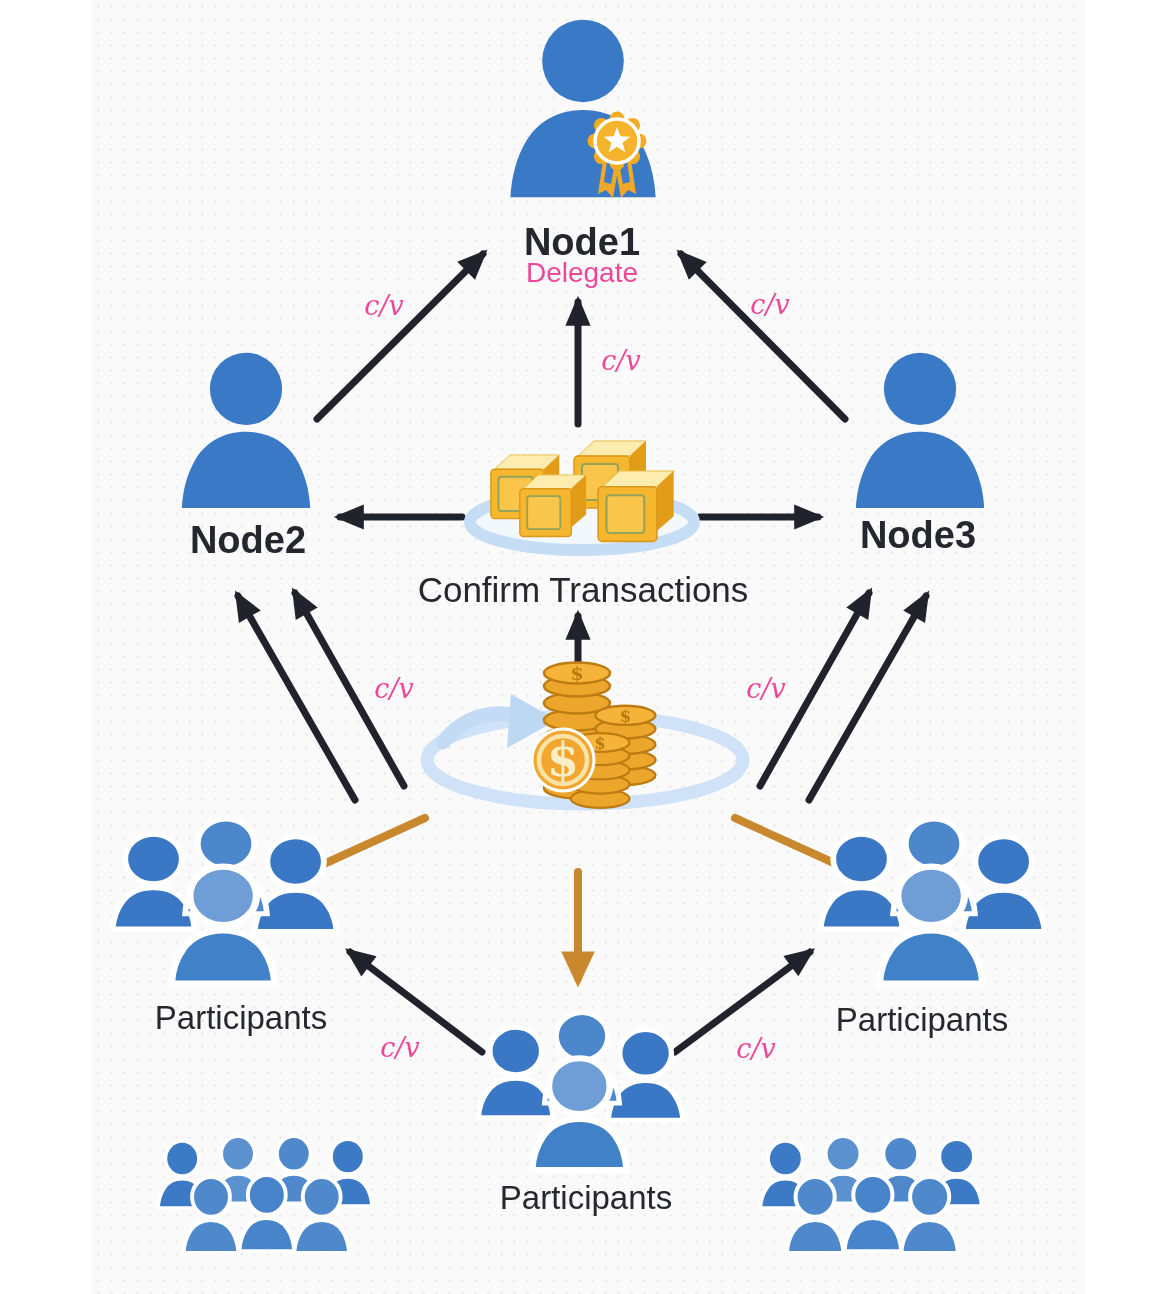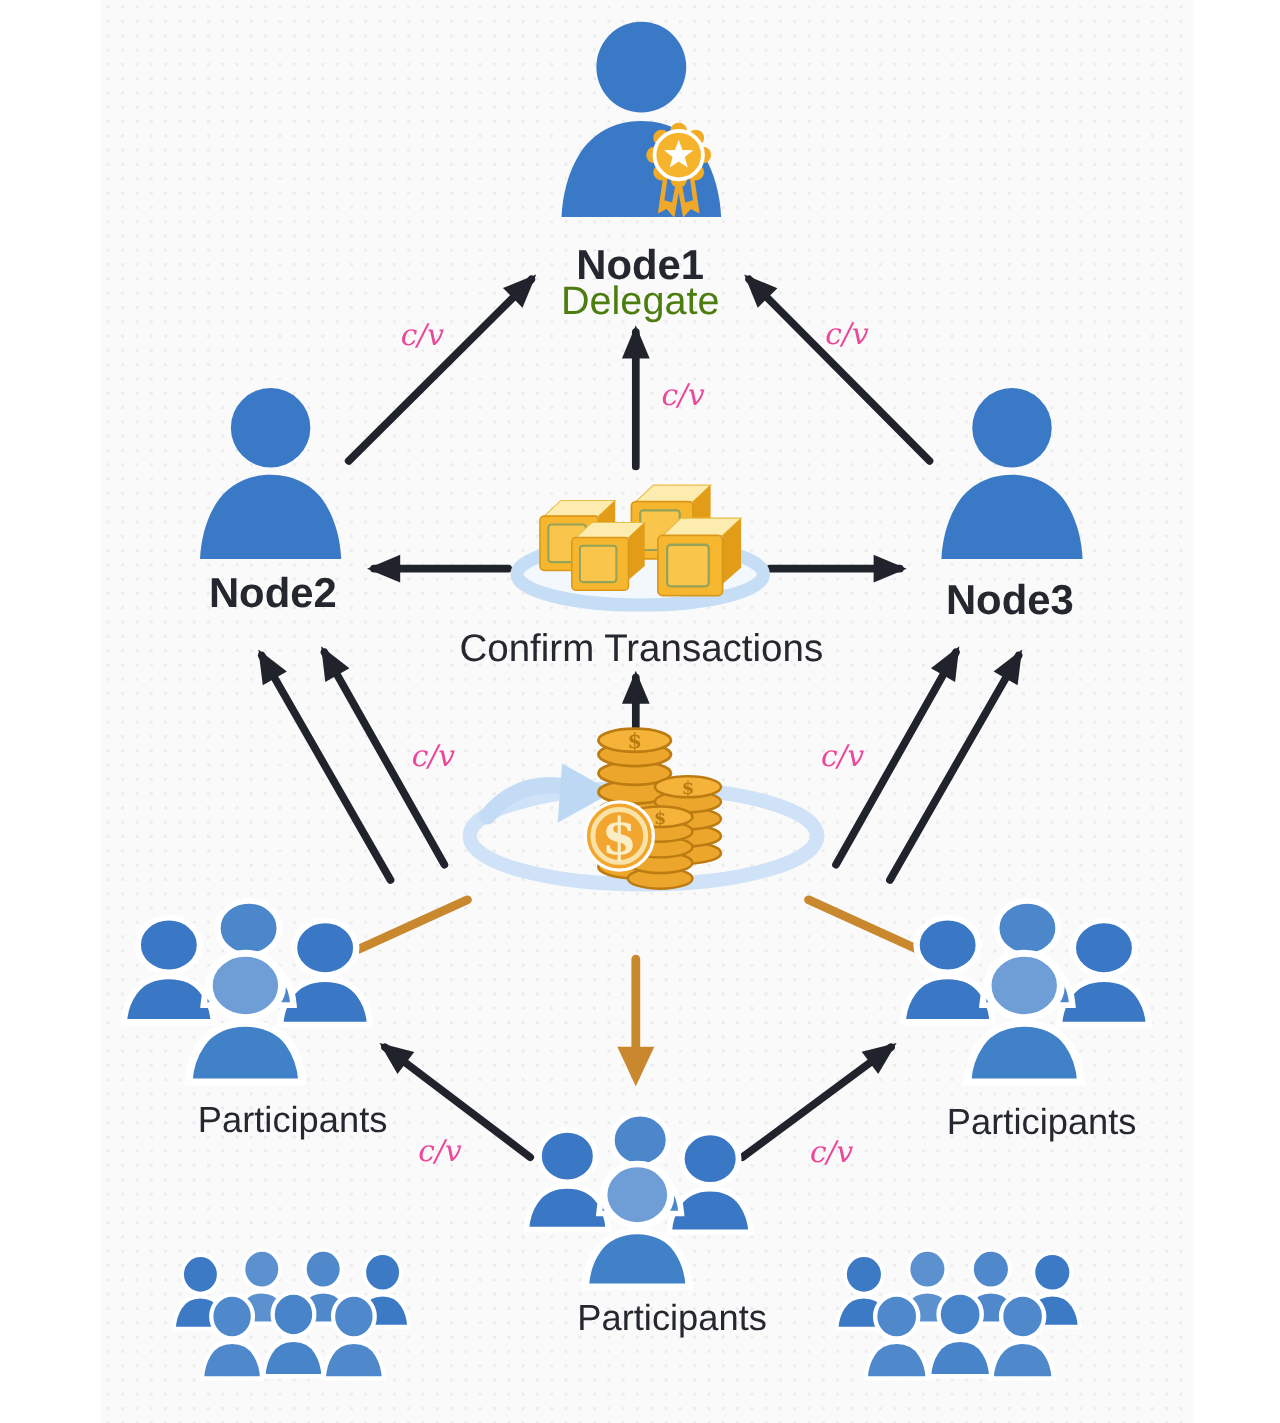--- a/index.html
+++ b/index.html
@@ -20,7 +20,7 @@
     color:#25272f;white-space:nowrap;text-align:center;
   }
   .node-name{font-size:38px;font-weight:700;}
-  .sub{font-size:36px;font-weight:400;color:#4d7c0f;}
+  .sub{font-size:28px;font-weight:400;color:#ec4899;}
   .action{font-size:35px;font-weight:500;color:#26282f;}
   .ppl{font-size:33px;font-weight:500;color:#26282f;margin-left:25px;}
   .cv{

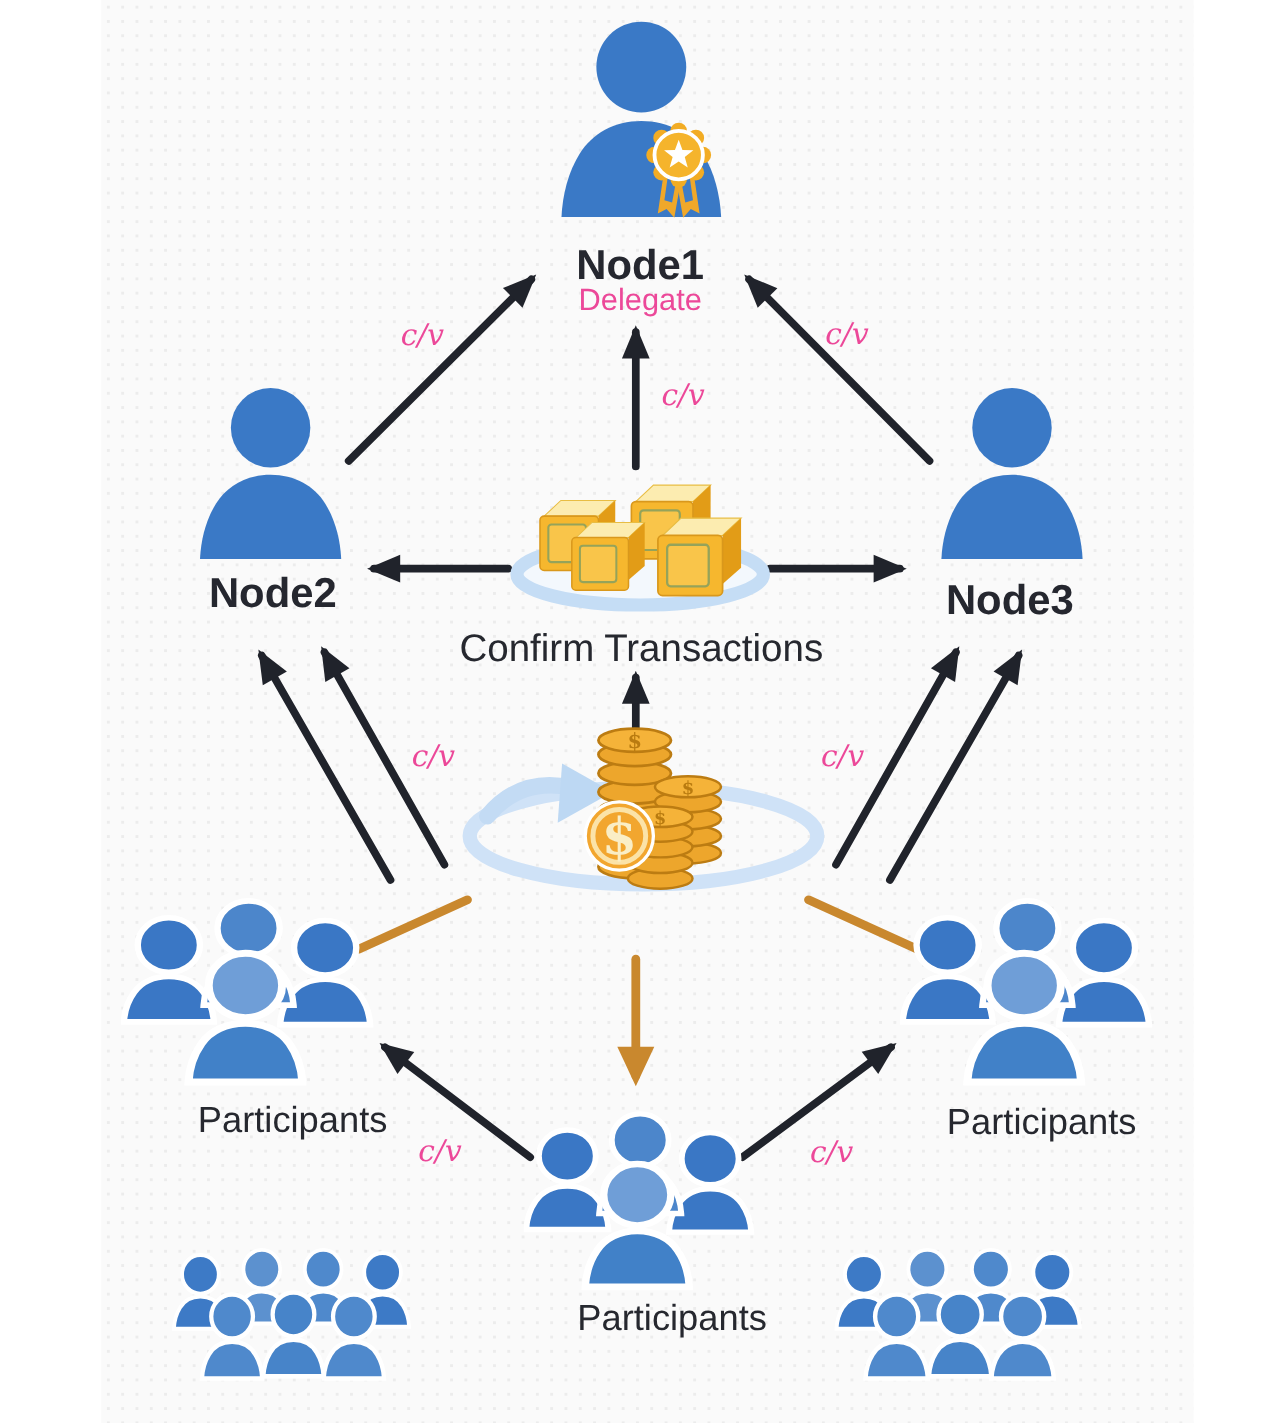--- a/index.html
+++ b/index.html
@@ -202,7 +202,7 @@
   <div class="lbl node-name" style="left:582px;top:242px">Node1</div>
   <div class="lbl sub" style="left:582px;top:273px">Delegate</div>
   <div class="lbl node-name" style="left:248px;top:540px">Node2</div>
-  <div class="lbl node-name" style="left:918px;top:547px">Node3</div>
+  <div class="lbl node-name" style="left:918px;top:535px">Node3</div>
   <div class="lbl action" style="left:583px;top:590px">Confirm Transactions</div>
   <div class="lbl ppl" style="left:241px;top:1018px">Participants</div>
   <div class="lbl ppl" style="left:922px;top:1020px">Participants</div>

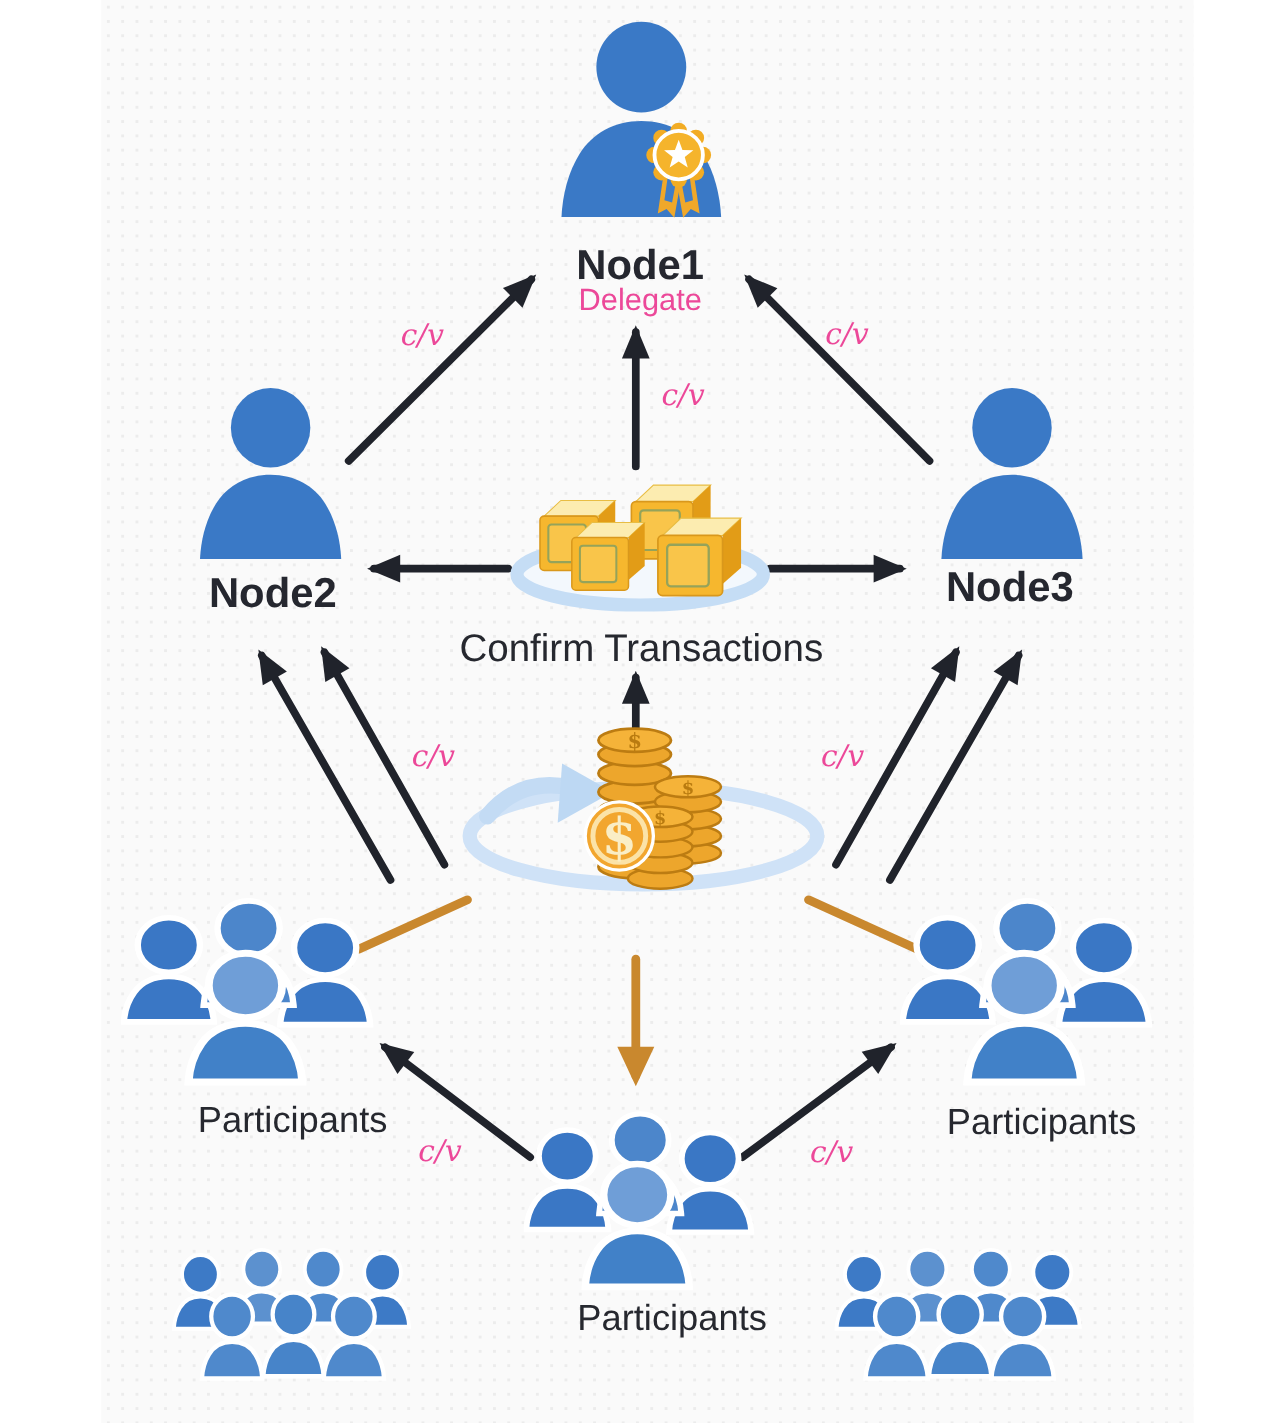--- a/index.html
+++ b/index.html
@@ -22,7 +22,7 @@
   .node-name{font-size:38px;font-weight:700;}
   .sub{font-size:28px;font-weight:400;color:#ec4899;}
   .action{font-size:35px;font-weight:500;color:#26282f;}
-  .ppl{font-size:33px;font-weight:500;color:#26282f;margin-left:25px;}
+  .ppl{font-size:33px;font-weight:500;color:#26282f;}
   .cv{
     font-family:"DejaVu Serif",serif;font-style:italic;font-weight:500;
     font-size:27px;color:#ec4899;

